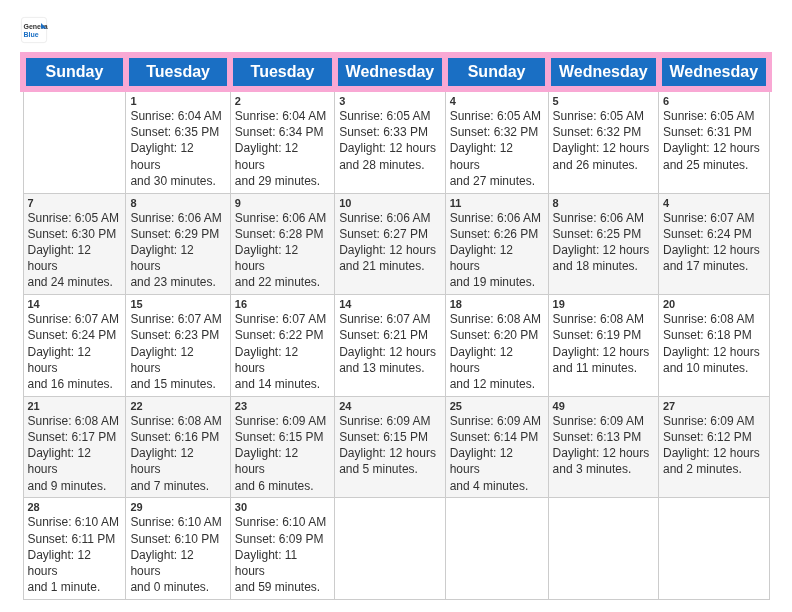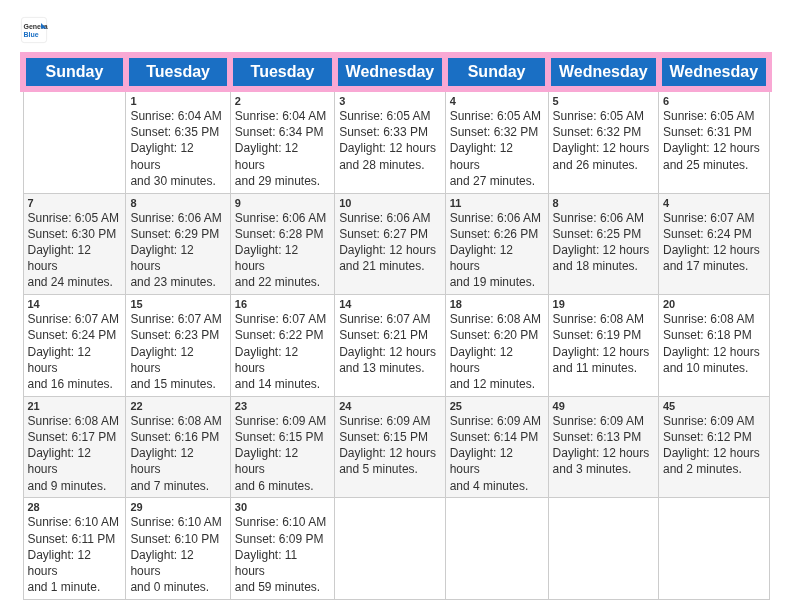--- a/index.html
+++ b/index.html
@@ -313,7 +313,7 @@
 and 3 minutes.</div>
           </td>
           <td>
-            <span class="day-num">45</span>
+            <span class="day-num">27</span>
             <div class="day-info" style="white-space: pre-line;">Sunrise: 6:09 AM
 Sunset: 6:12 PM
 Daylight: 12 hours

